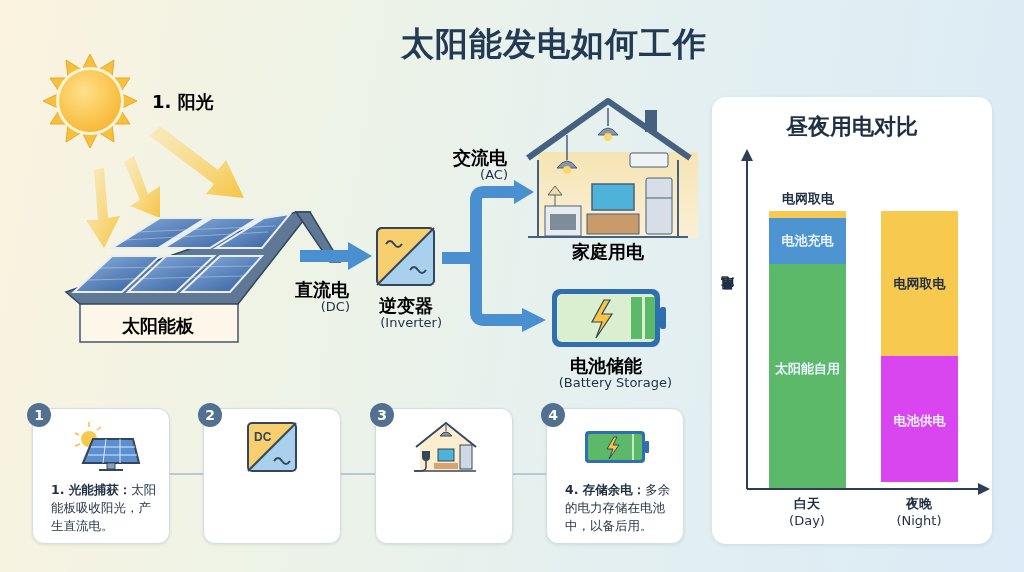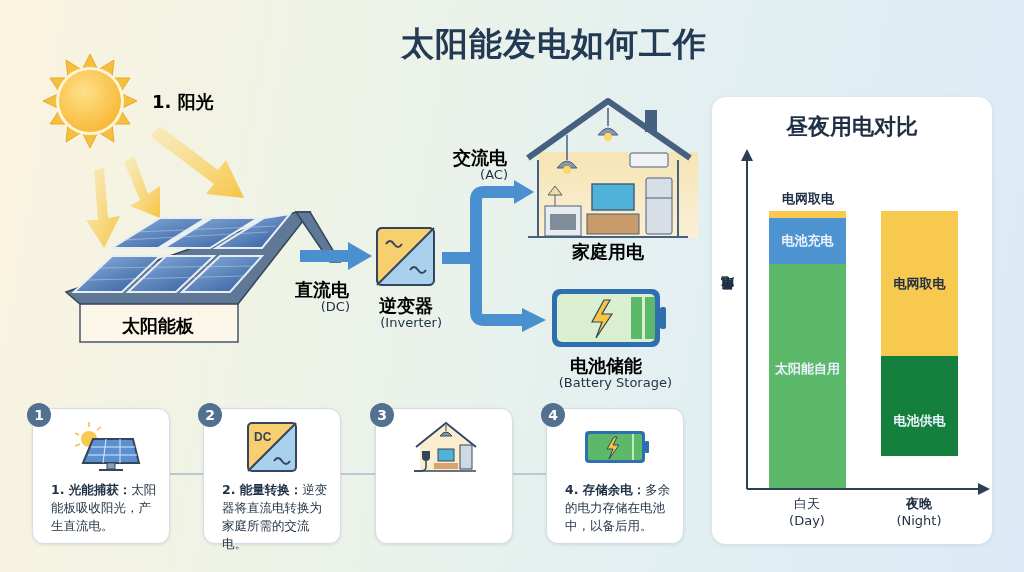--- a/index.html
+++ b/index.html
@@ -267,7 +267,7 @@
 <div class="abs seg seg-light" style="left:769px;top:264px;width:77px;height:224px;background:#5cb96a;align-items:flex-start;padding-top:96px">太阳能自用</div>
 
 <div class="abs seg seg-dark" style="left:881px;top:211px;width:77px;height:145px;background:#f8c94f">电网取电</div>
-<div class="abs seg seg-light" style="left:881px;top:356px;width:77px;height:100px;background:#15803d;align-items:flex-start;padding-top:56px">电池供电</div>
+<div class="abs seg seg-light" style="left:881px;top:356px;width:77px;height:126px;background:#d946ef;align-items:flex-start;padding-top:56px">电池供电</div>
 
 <div class="abs xlabel" style="left:767px;top:496px;width:80px;font-weight:normal">白天</div>
 <div class="abs xlabel" style="left:767px;top:513px;width:80px">(Day)</div>

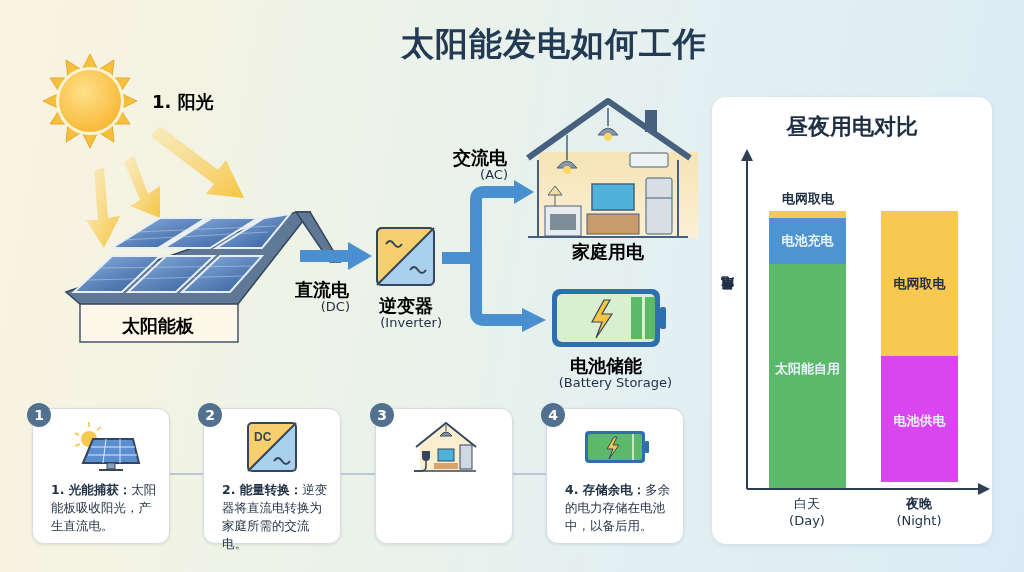--- a/index.html
+++ b/index.html
@@ -219,7 +219,6 @@
     <text x="50" y="22" font-size="12" font-weight="bold" fill="#34465c" font-family="Liberation Sans, sans-serif">DC</text>
     <path d="M70,42 q4,-6 8,0 t8,0" fill="none" stroke="#34465c" stroke-width="2"></path>
   </svg>
-  <div class="card-text"><b>2. 能量转换：</b><span>逆变器将直流电转换为家庭所需的交流电。</span></div>
 </div>
 
 <div class="abs card" style="left:375px">

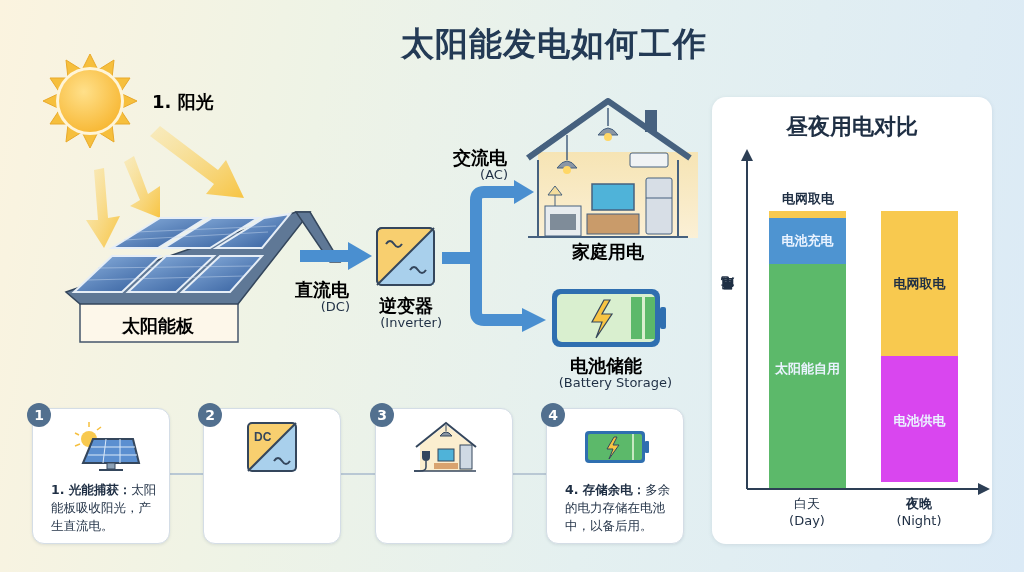--- a/index.html
+++ b/index.html
@@ -268,7 +268,7 @@
 <div class="abs seg seg-dark" style="left:881px;top:211px;width:77px;height:145px;background:#f8c94f">电网取电</div>
 <div class="abs seg seg-light" style="left:881px;top:356px;width:77px;height:126px;background:#d946ef;align-items:flex-start;padding-top:56px">电池供电</div>
 
-<div class="abs xlabel" style="left:767px;top:496px;width:80px;font-weight:normal">白天</div>
+<div class="abs xlabel" style="left:767px;top:496px;width:80px;font-weight:bold">白天</div>
 <div class="abs xlabel" style="left:767px;top:513px;width:80px">(Day)</div>
 <div class="abs xlabel" style="left:879px;top:496px;width:80px;font-weight:bold">夜晚</div>
 <div class="abs xlabel" style="left:879px;top:513px;width:80px">(Night)</div>

